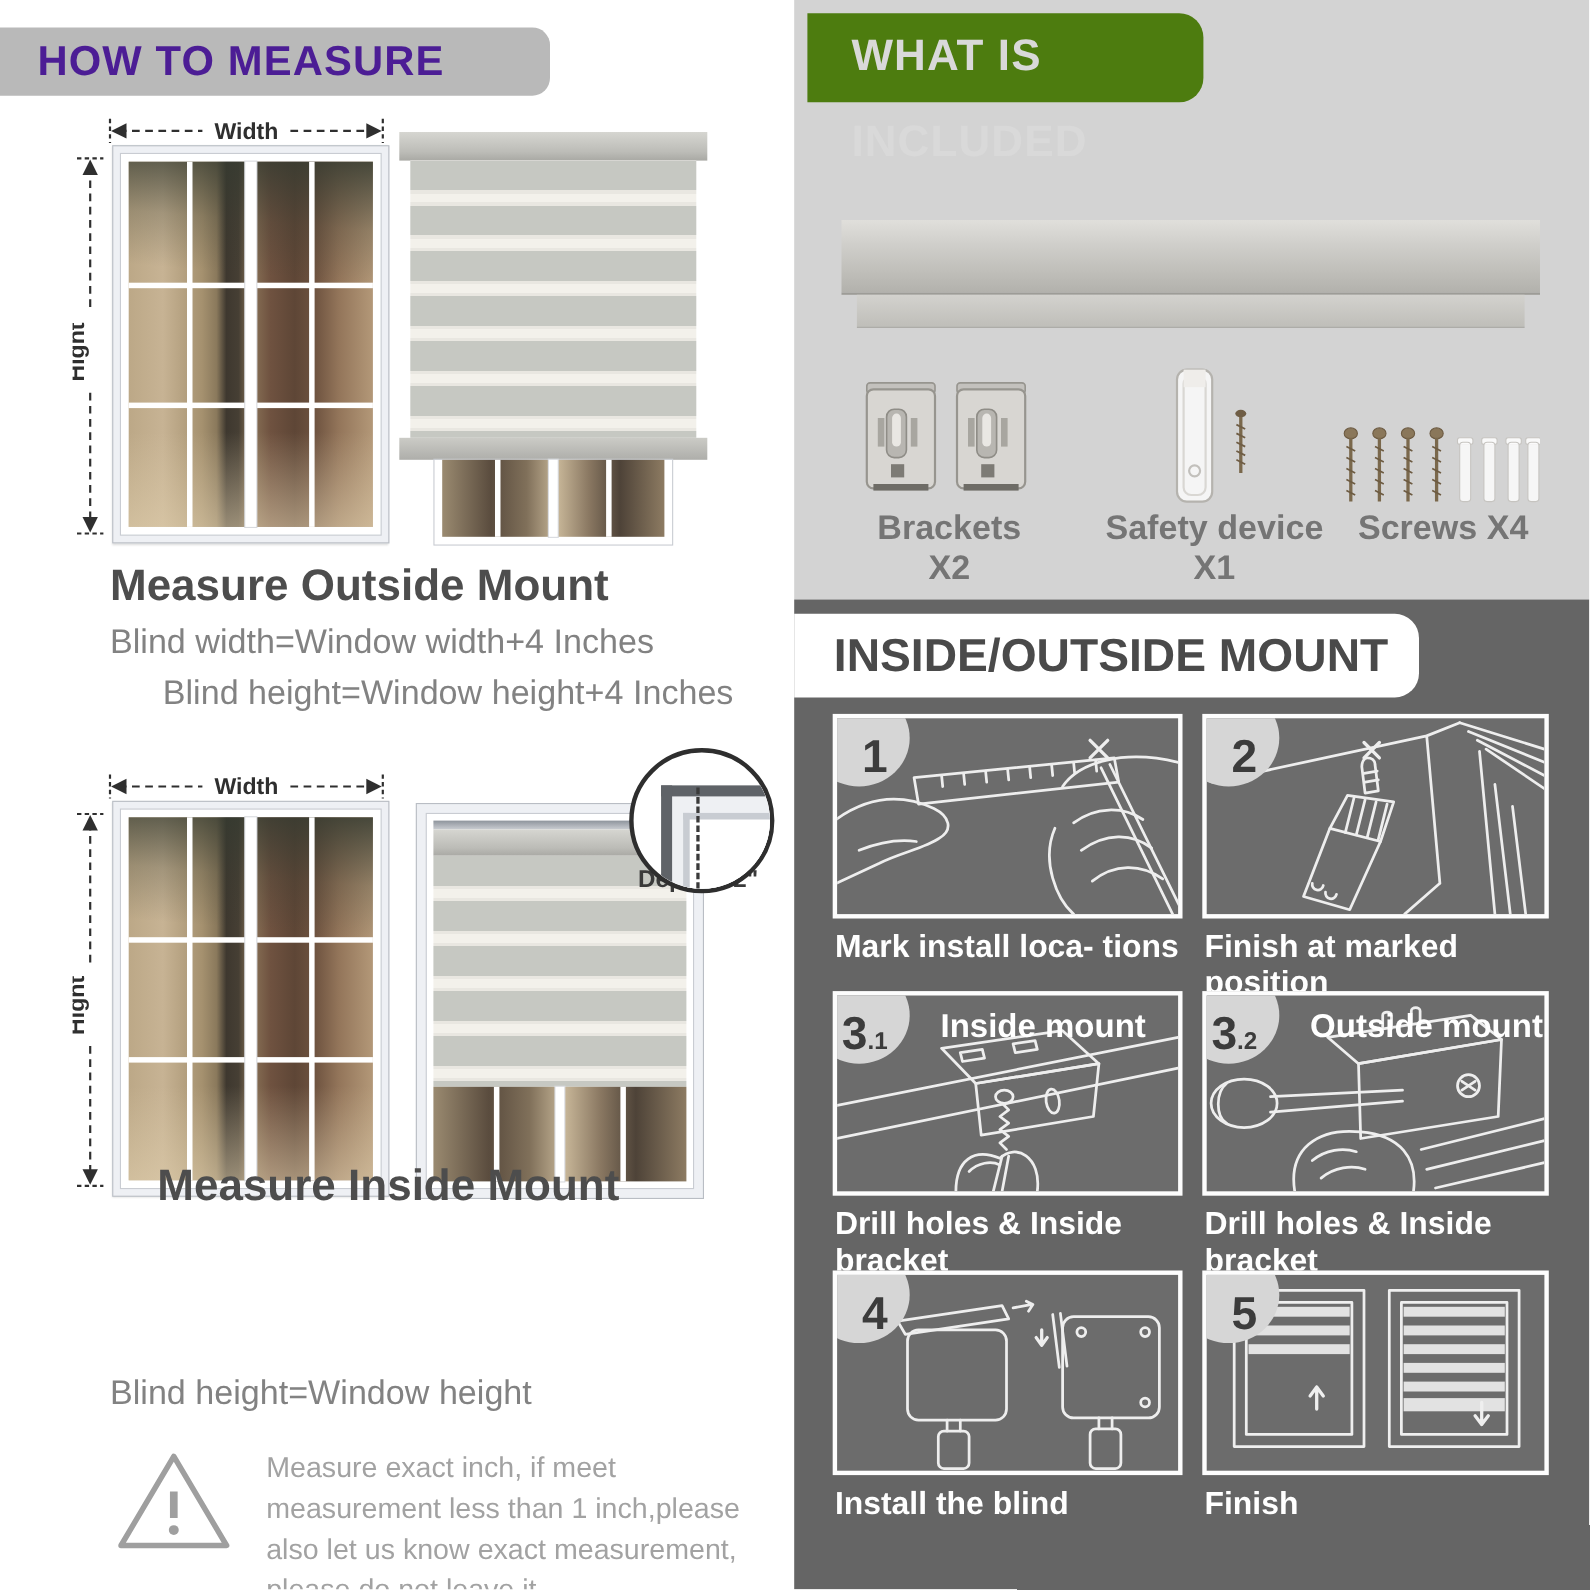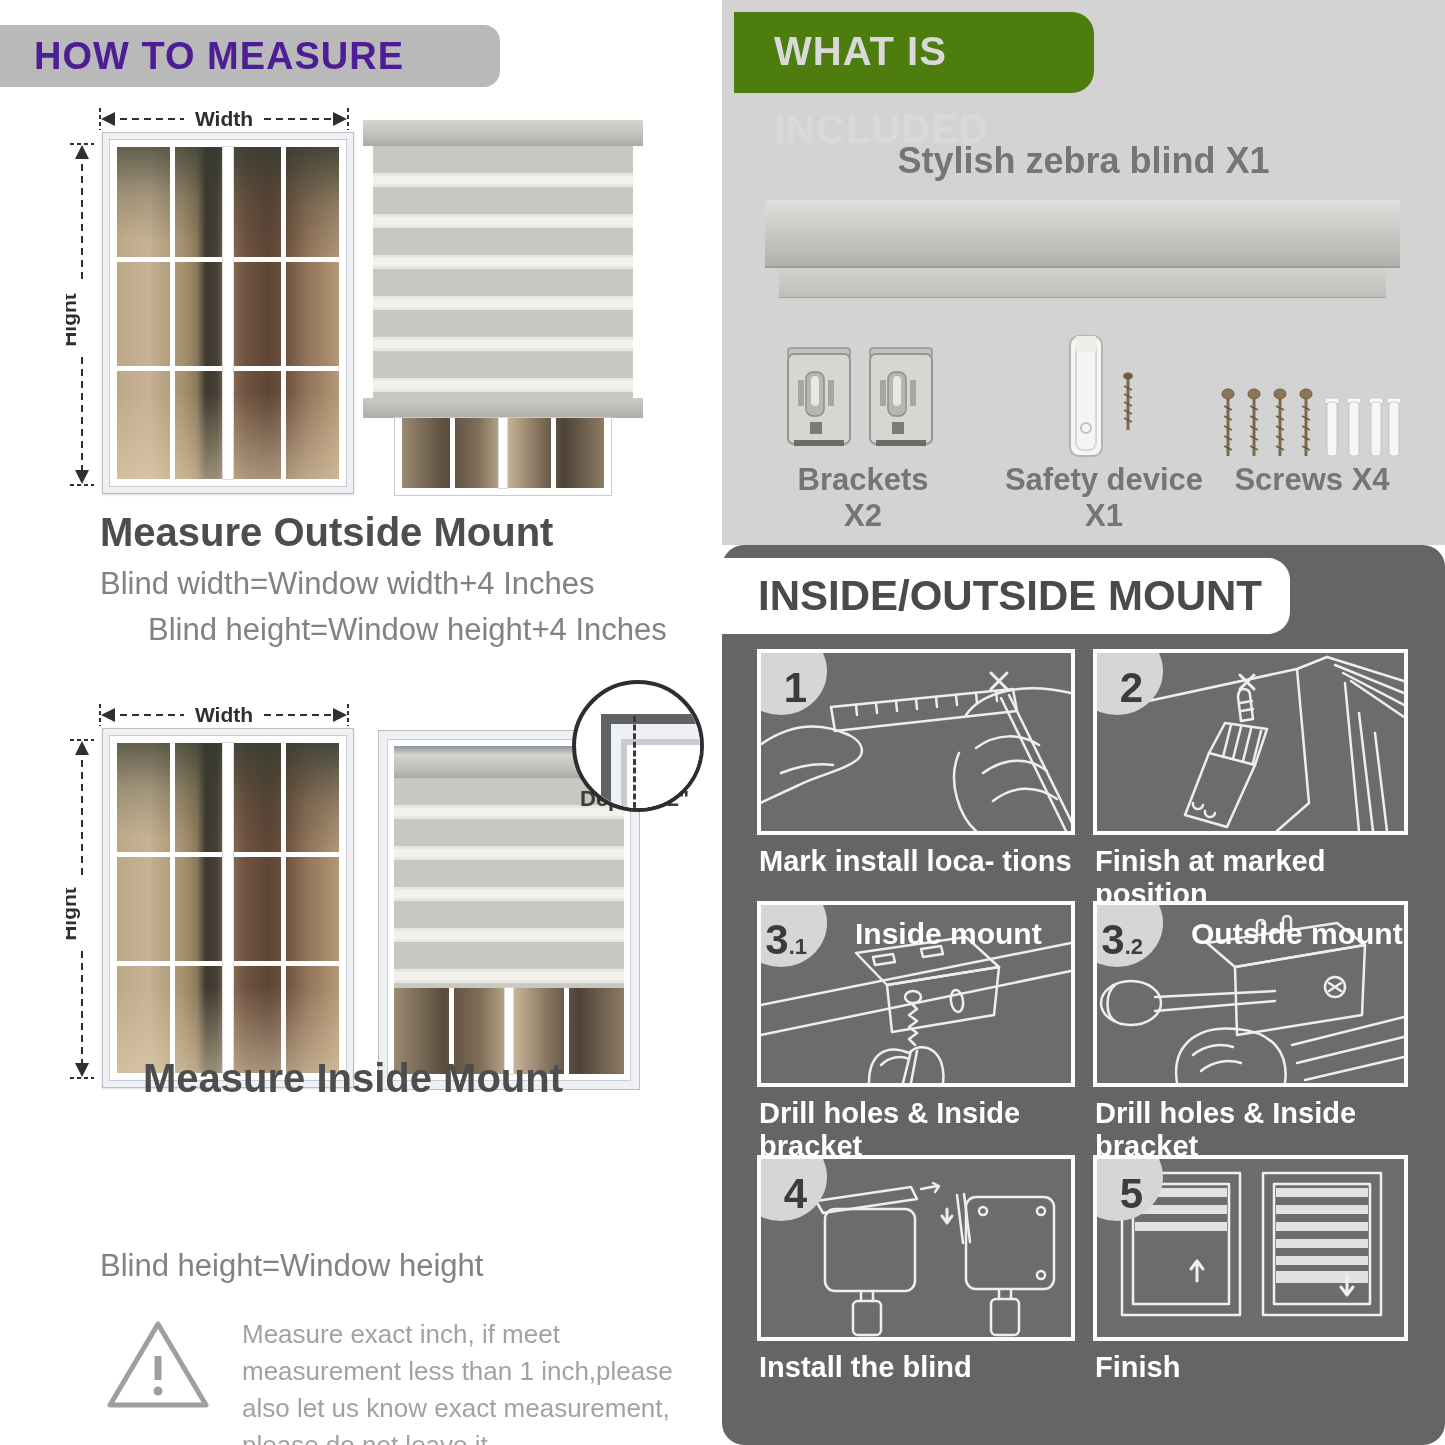--- a/index.html
+++ b/index.html
@@ -227,7 +227,6 @@
 
     <div class="inc-sec">
       <div class="inc-bar">WHAT IS INCLUDED</div>
-      <div class="inc-product">Stylish zebra blind X1</div>
 
       <div class="headrail">
         <div class="top"></div>

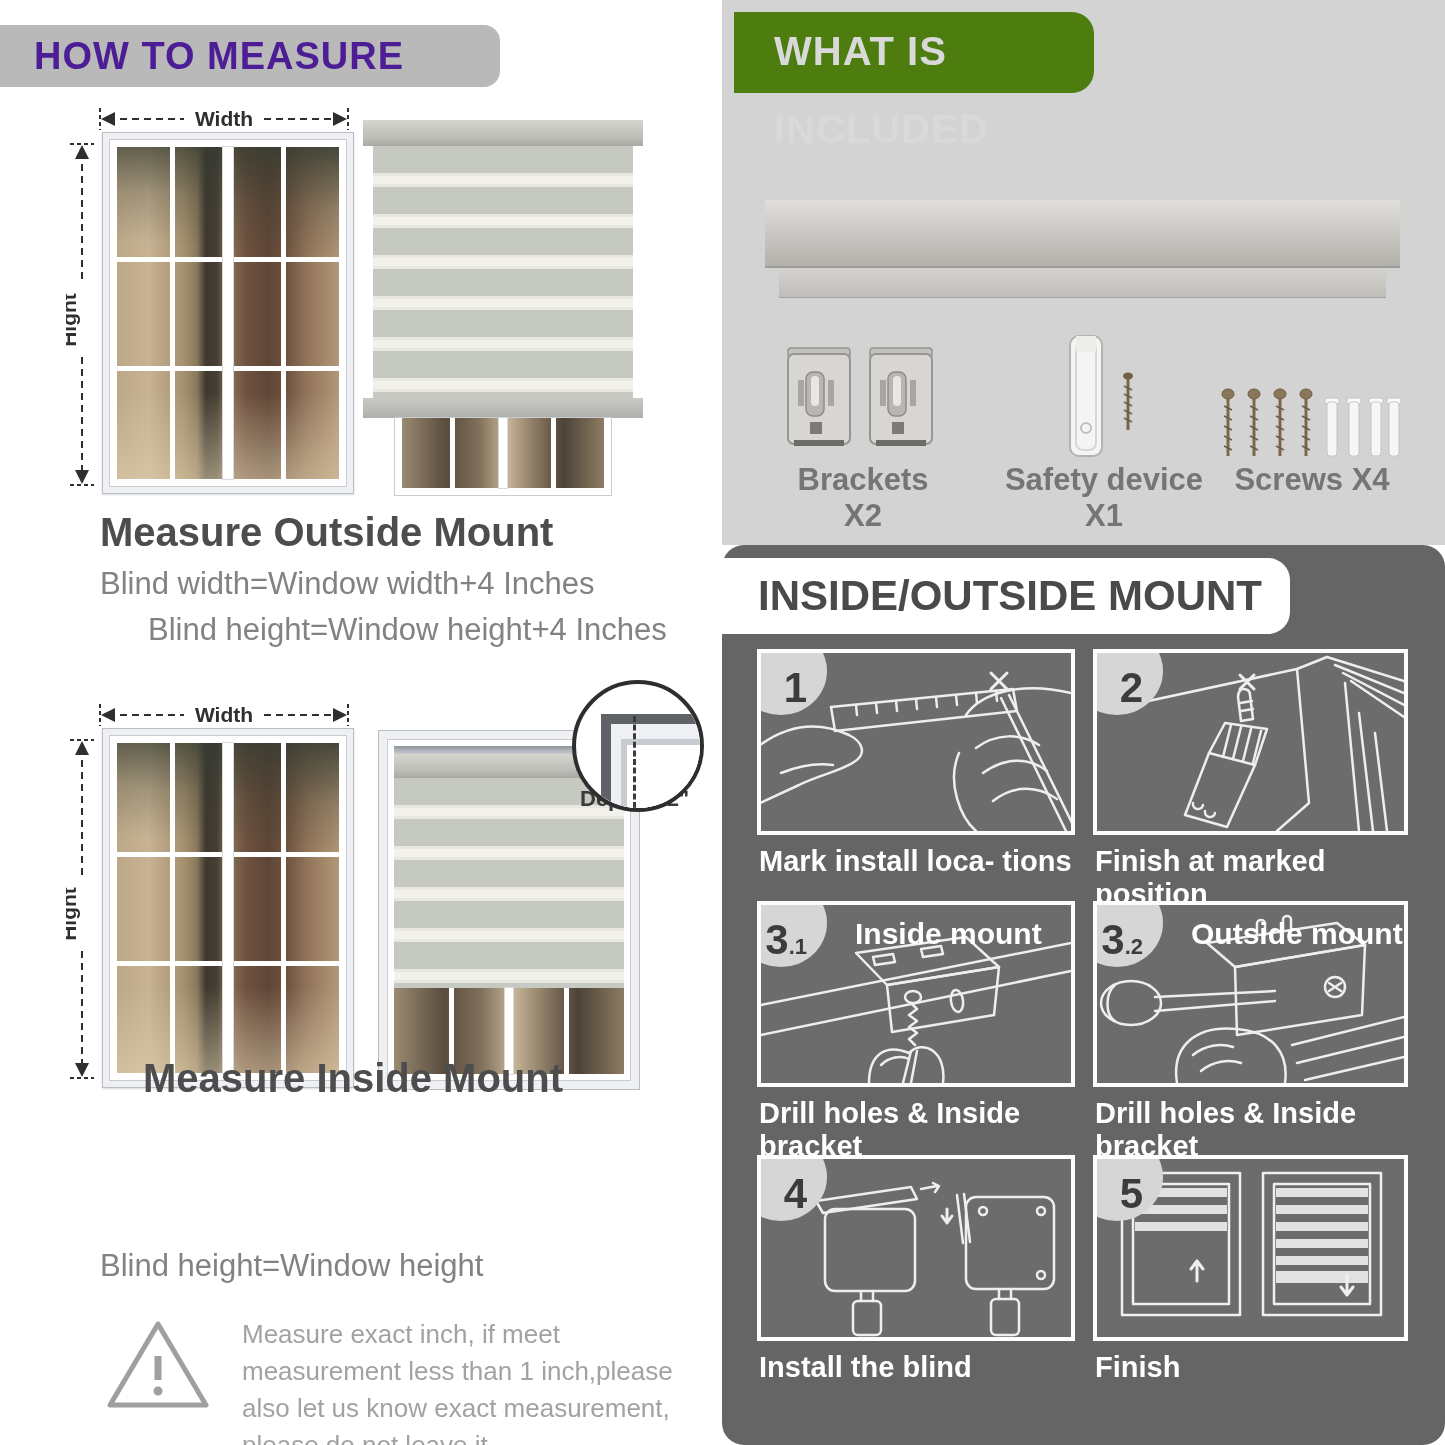--- a/index.html
+++ b/index.html
@@ -82,7 +82,7 @@
                    border-bottom:1px solid #a3a29d; }
   .inc-label { position:absolute; top:462px; font-size:31px; font-weight:bold; color:#757575; text-align:center; }
 
-  .mount-sec { position:absolute; left:0; top:545px; width:723px; height:900px; background:#656565;border-radius:22px; }
+  .mount-sec { position:absolute; left:0; top:545px; width:723px; height:900px; background:#656565; }
   .mount-bar { position:absolute; left:0; top:13px; width:568px; height:76px; background:#ffffff;
                border-radius:0 22px 22px 0; color:#4a4a4a; font-size:42px; font-weight:bold;
                line-height:76px; padding-left:36px; }

